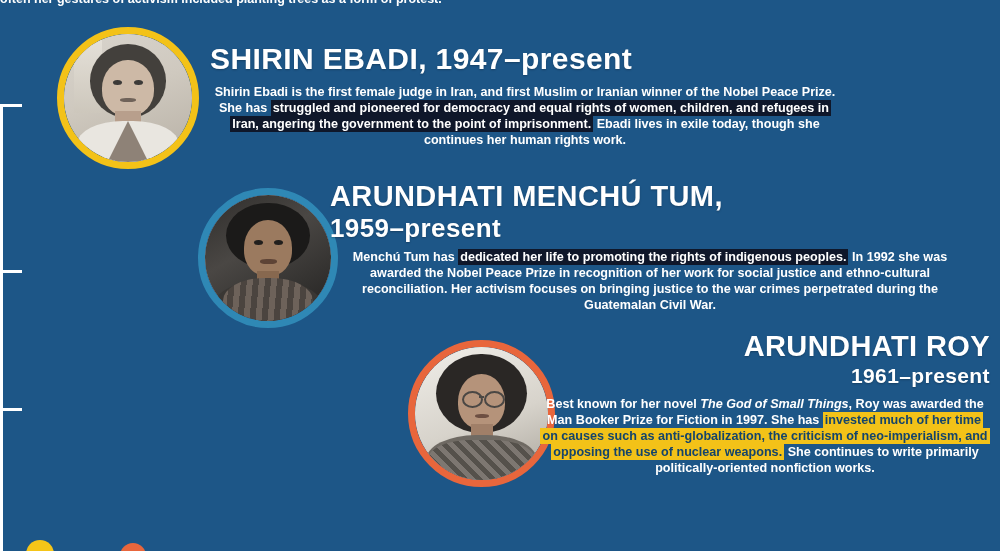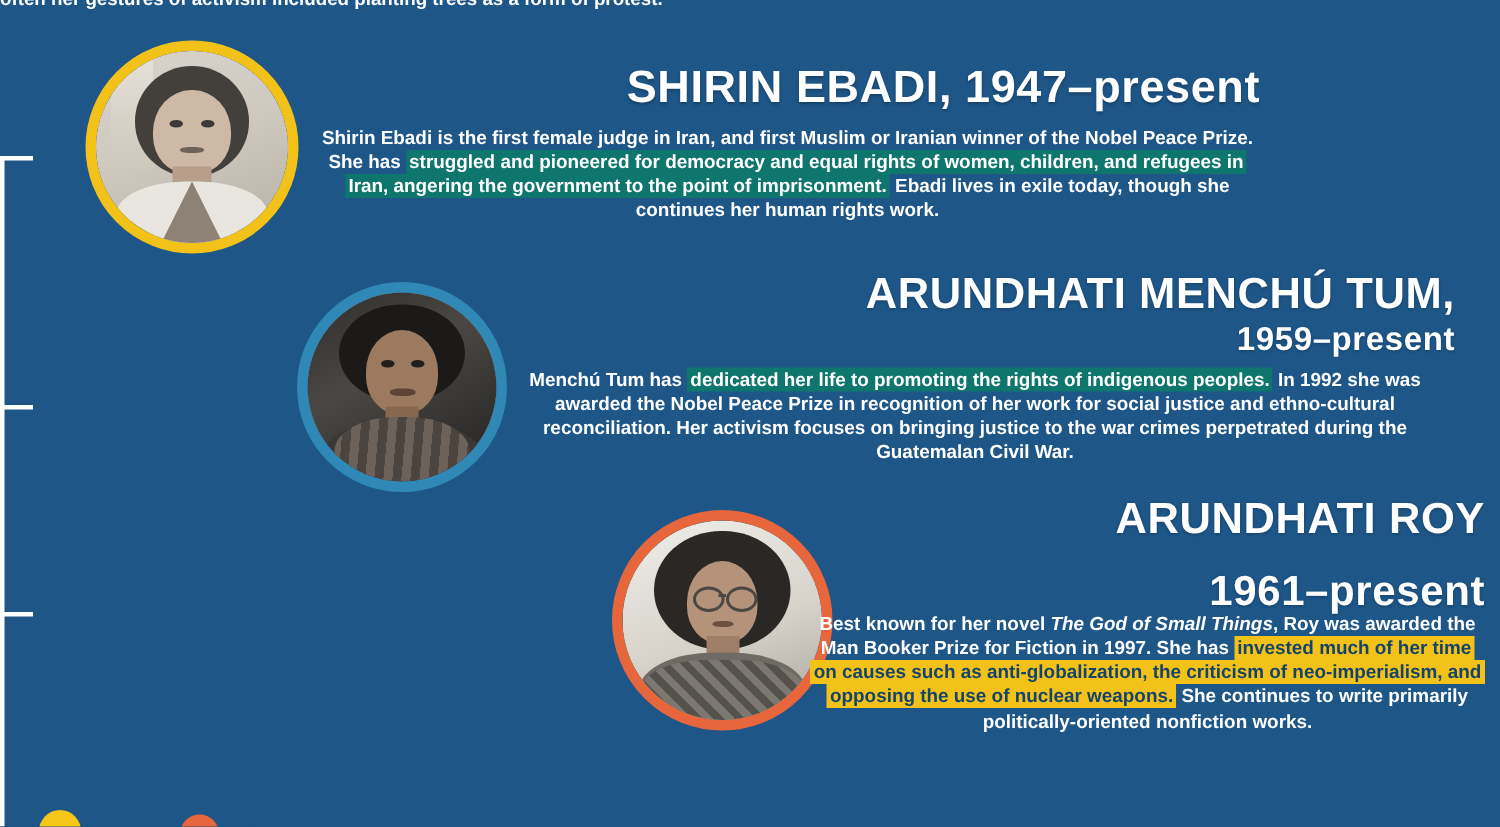--- a/index.html
+++ b/index.html
@@ -155,7 +155,7 @@
     font-weight: bold;
     letter-spacing: 0.4px;
     line-height: 1.02;
-    text-align: right;
+    text-align: left;
     text-shadow: 0 1px 2px rgba(0,0,0,0.25);
   }
 

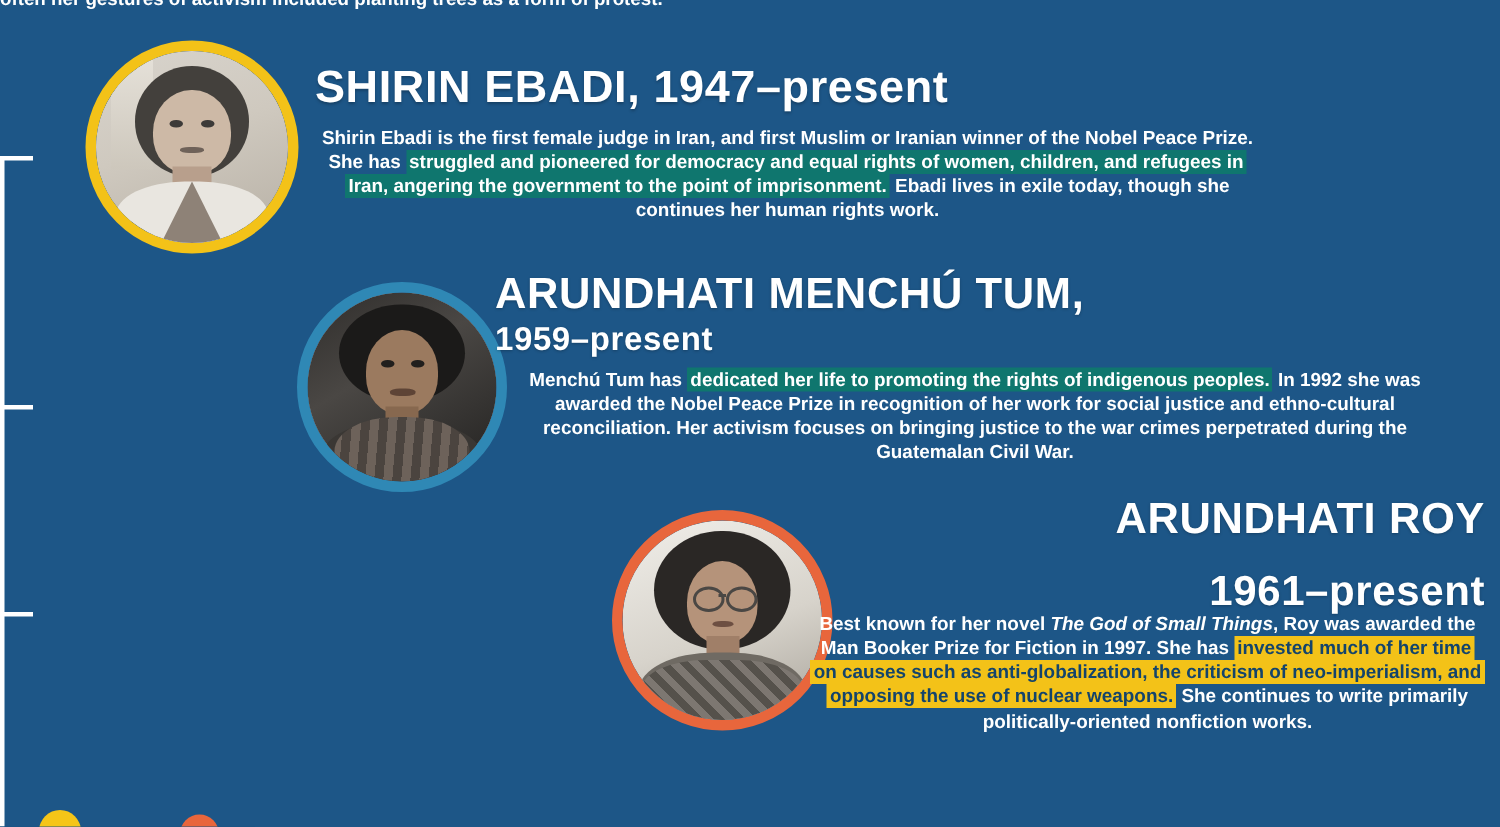--- a/index.html
+++ b/index.html
@@ -167,7 +167,7 @@
   }
 
   .hl-orange {
-    background: #0f766e;
+    background: #0f172a;
     color: #ffffff;
     padding: 1px 2px;
     box-decoration-break: clone;

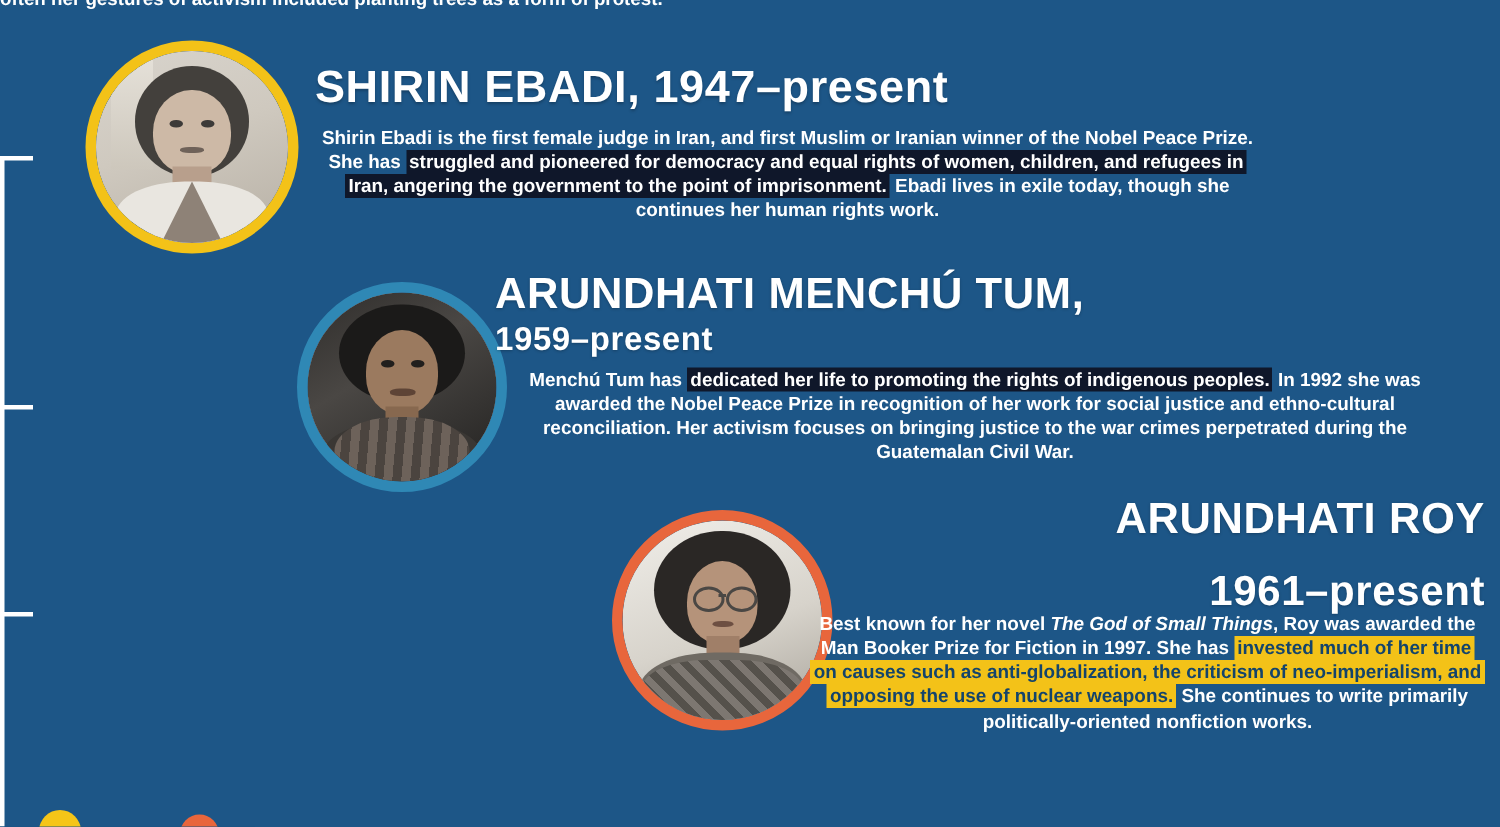--- a/index.html
+++ b/index.html
@@ -197,7 +197,7 @@
     width: 640px;
   }
   .e2-name { font-size: 29px; }
-  .e2-name .line2 { display: block; font-size: 22px; margin-top: 3px; }
+  .e2-name .line2 { display: block; font-size: 26px; margin-top: 3px; }
   .e2-body { margin-top: 8px; }
 
   

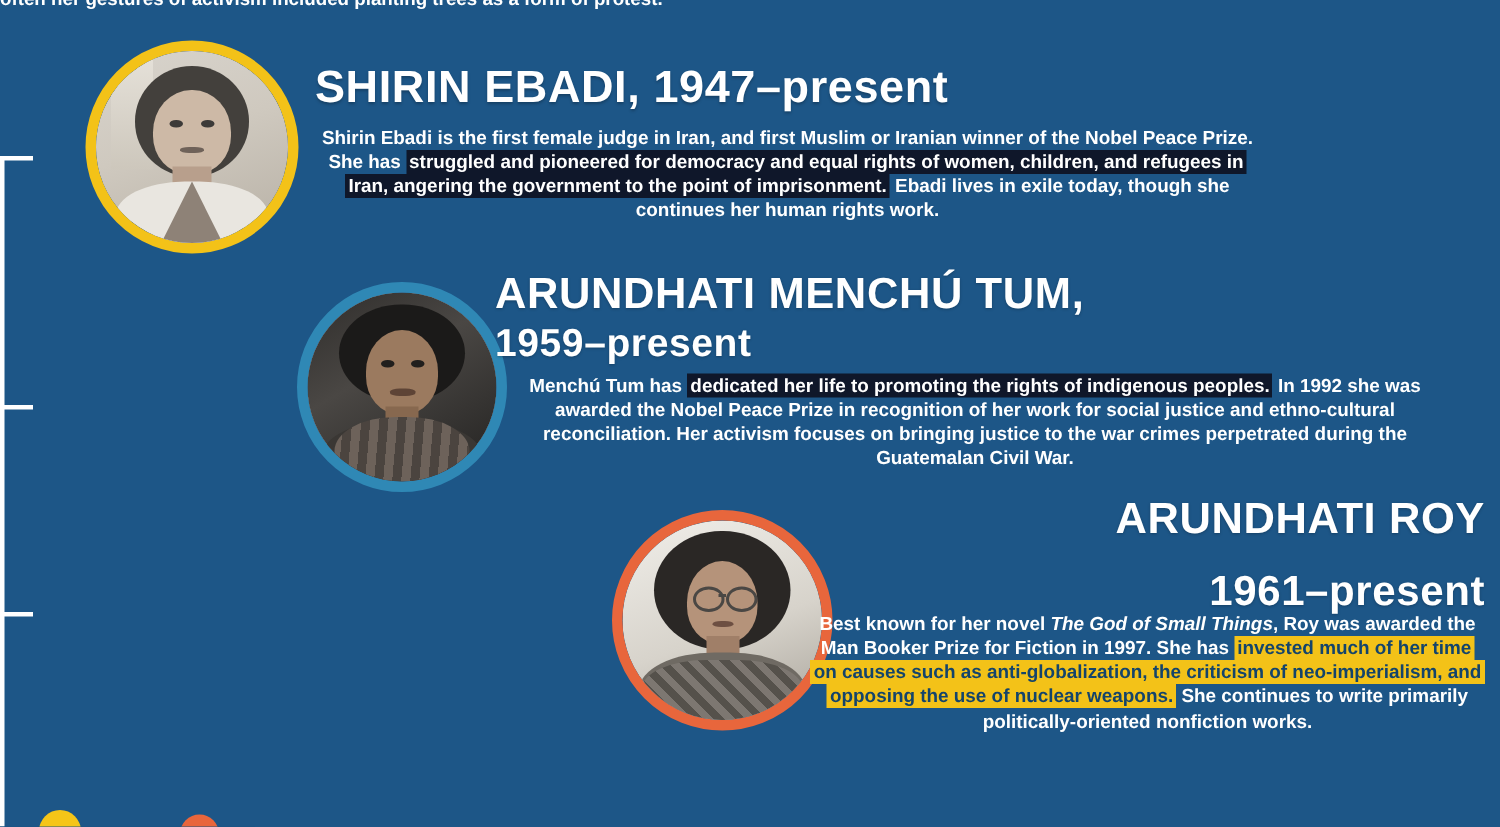--- a/index.html
+++ b/index.html
@@ -207,7 +207,7 @@
     width: 450px;
   }
   .e3-name { font-size: 29px; text-align: right; }
-  .e3-name .line2 { display: block; font-size: 28px; margin-top: 18px; }
+  .e3-name .line2 { display: block; font-size: 21px; margin-top: 3px; }
   .e3-body { }
 
   em { font-style: italic; }

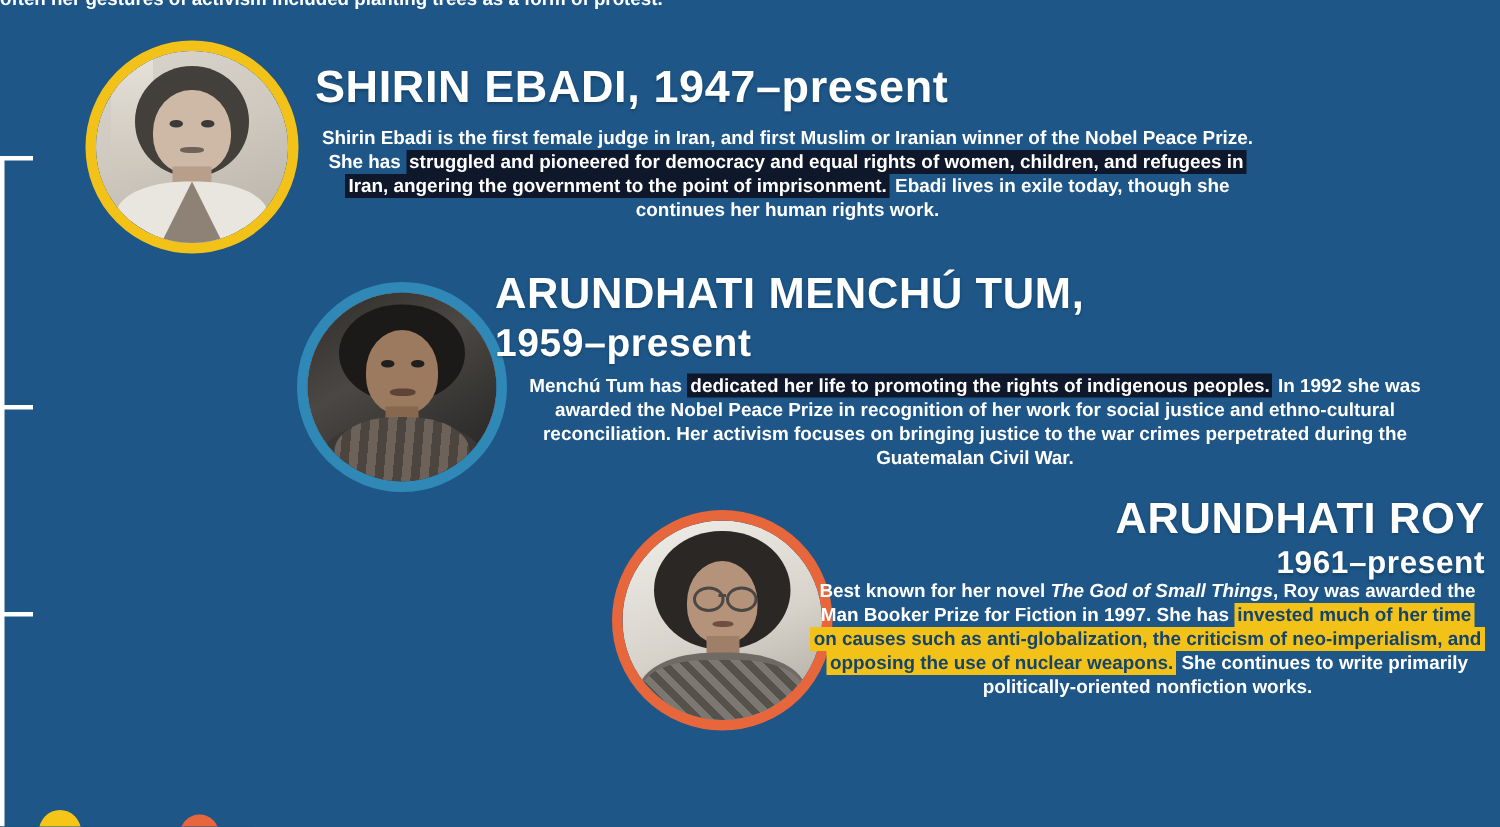--- a/index.html
+++ b/index.html
@@ -208,7 +208,7 @@
   }
   .e3-name { font-size: 29px; text-align: right; }
   .e3-name .line2 { display: block; font-size: 21px; margin-top: 3px; }
-  .e3-body { }
+  .e3-body { margin-top: 10px; }
 
   em { font-style: italic; }
 

